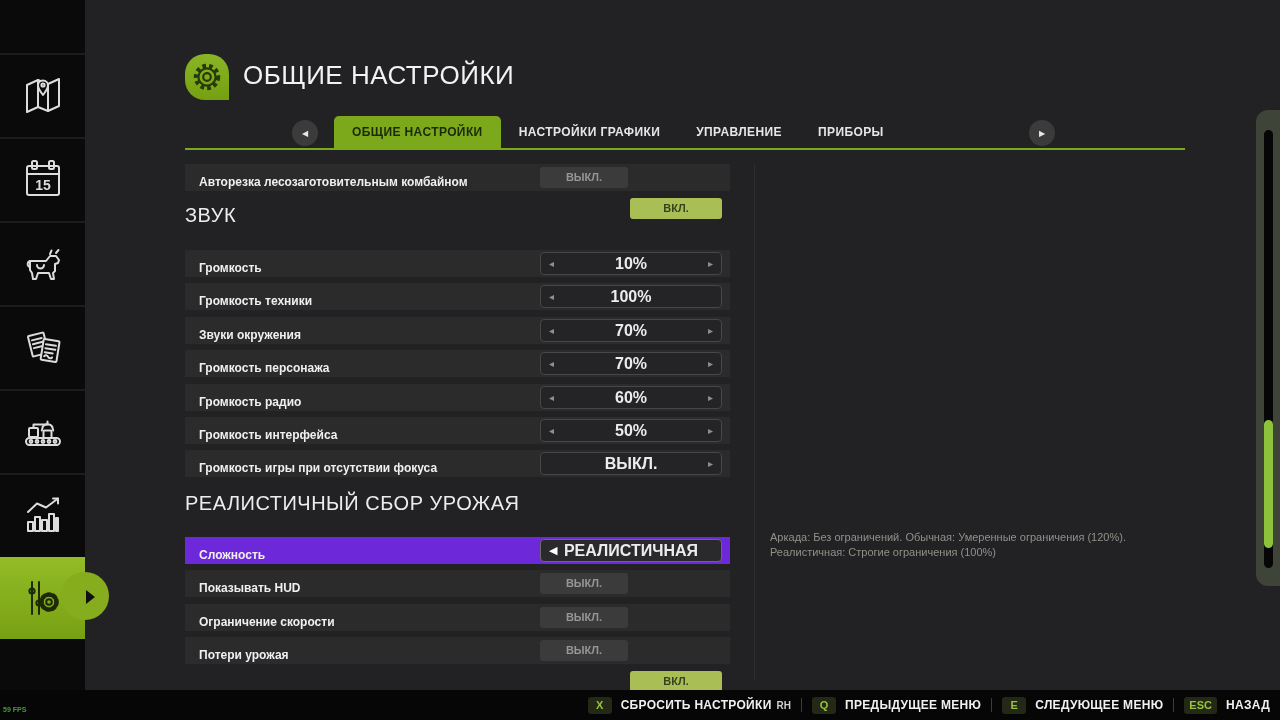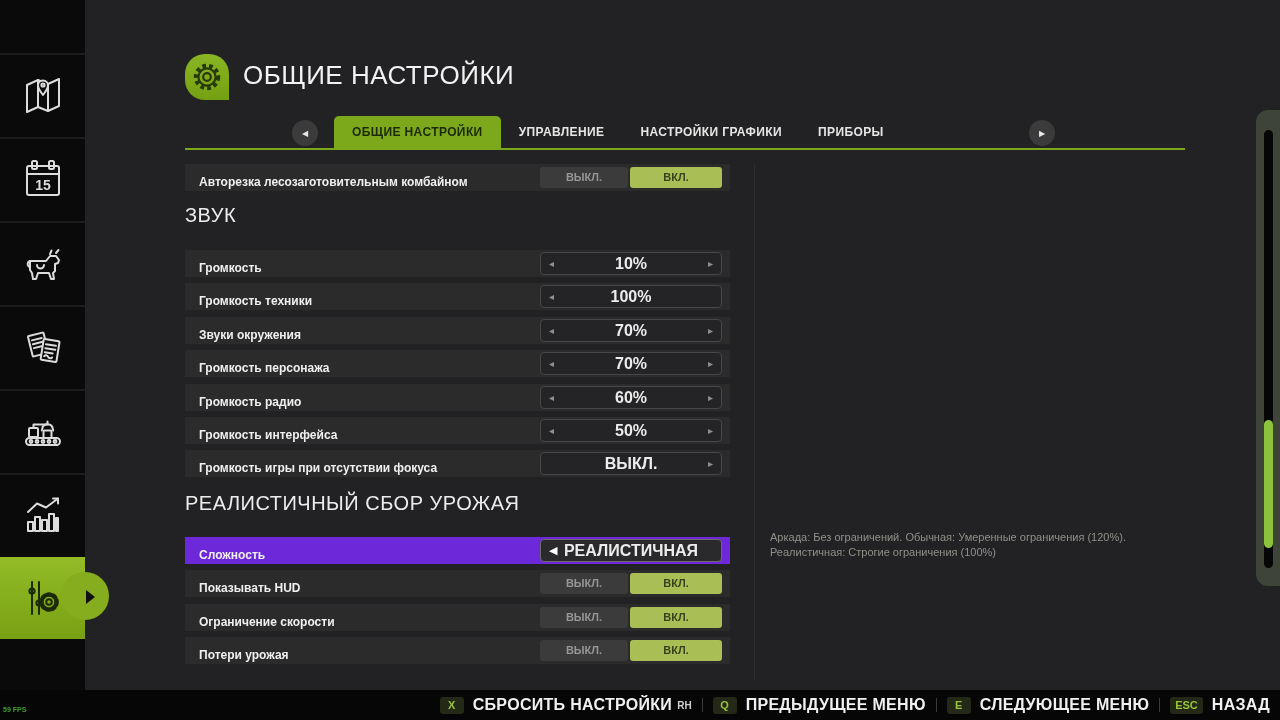--- a/index.html
+++ b/index.html
@@ -169,8 +169,8 @@
     </div>
   <div class="tabs">
     <div class="tab active">ОБЩИЕ НАСТРОЙКИ</div>
+    <div class="tab">НАСТРОЙКИ ГРАФИКИ</div>
     <div class="tab">УПРАВЛЕНИЕ</div>
-    <div class="tab">НАСТРОЙКИ ГРАФИКИ</div>
     <div class="tab">ПРИБОРЫ</div>
   </div>
   <div class="nav-circle right">

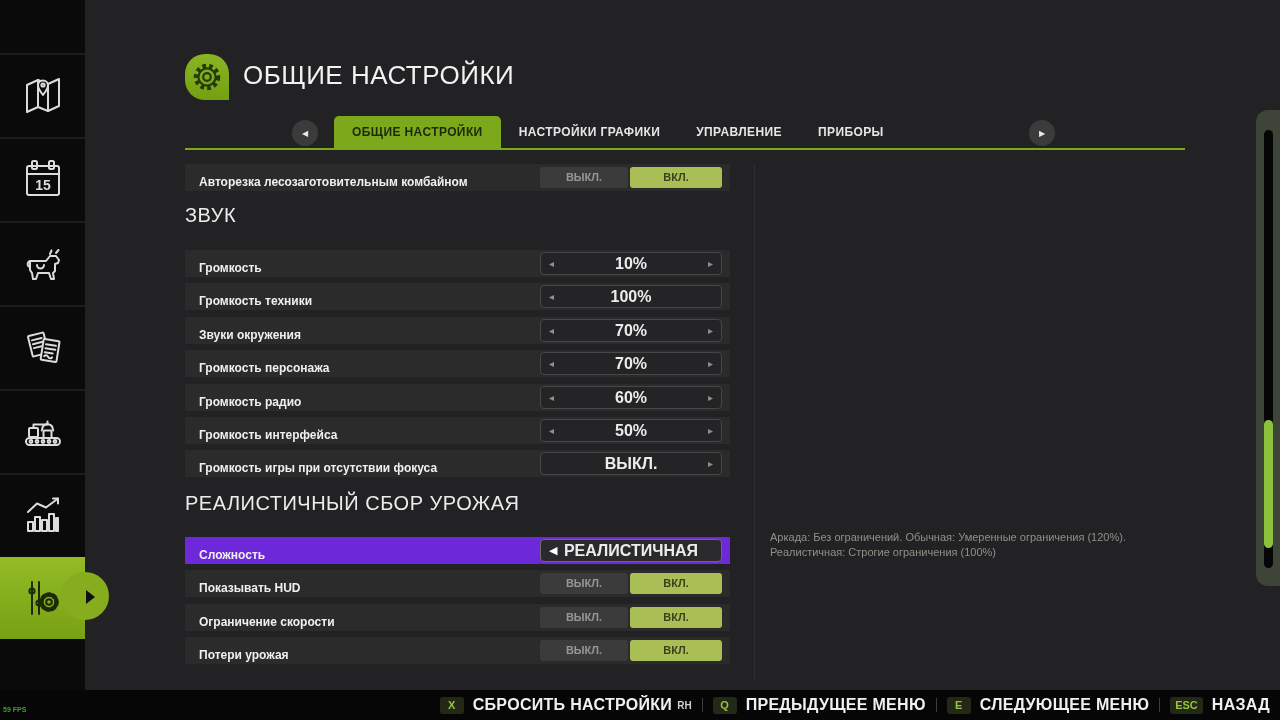--- a/index.html
+++ b/index.html
@@ -40,7 +40,7 @@
 
   .toggle-off, .toggle-on { position:absolute; top:3px; height:21px; line-height:21px; text-align:center; font-size:11px; font-weight:bold; border-radius:3px; }
   .toggle-off { left:0; width:88px; background:#3b3b3b; color:#969696; }
-  .toggle-on { left:90px; width:92px; background:#A9BE55; color:#39421c; }
+  .toggle-on { left:90px; width:92px; background:#A9BE55; color:#39421c;margin-top:31px; }
 
   .stepper { position:absolute; left:0; top:2px; width:182px; height:23px; border:1px solid #474747; border-radius:4px; background:#242426; }
   .stepper .val { display:block; width:100%; line-height:21px; text-align:center; font-size:16px; color:#ececec; font-weight:bold;}

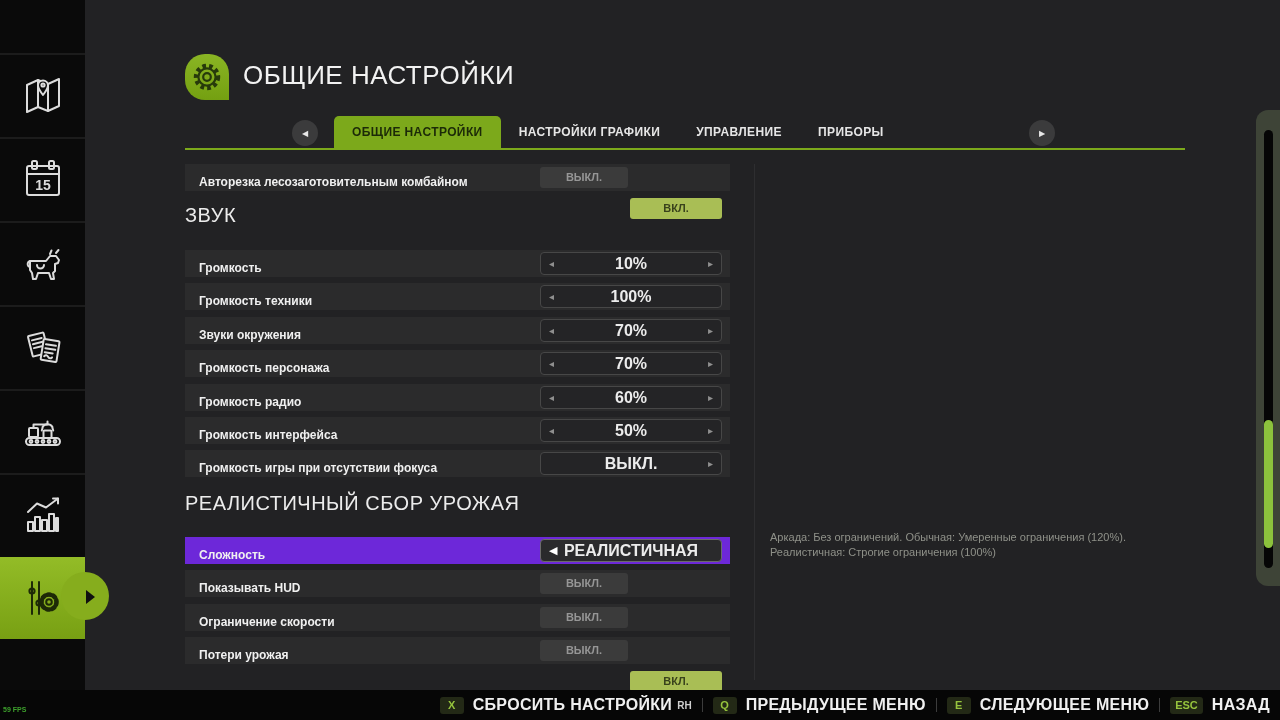--- a/index.html
+++ b/index.html
@@ -62,7 +62,7 @@
   .keybinds { position:absolute; right:10px; top:0; height:30px; display:flex; align-items:center; gap:10px; }
   .kb { display:flex; align-items:center; gap:9px; }
   .key { min-width:24px; padding:0 5px; height:17px; line-height:17px; text-align:center; border-radius:3px; background:#232916; color:#96c43d; font-size:11px; font-weight:bold; }
-  .kb-label { font-size:16px; font-weight:bold; color:#f0f0f0; letter-spacing:0.3px; white-space:nowrap; }
+  .kb-label { font-size:12px; font-weight:bold; color:#f0f0f0; letter-spacing:0.3px; white-space:nowrap; }
   .kb-suffix { font-size:10px; font-weight:bold; color:#cfcfcf; margin-left:-4px; }
   .sep { width:1px; height:14px; background:#3c3c3c; }
   .fps { position:absolute; left:3px; top:706px; font-size:7px; font-weight:bold; color:#3da02c; }

